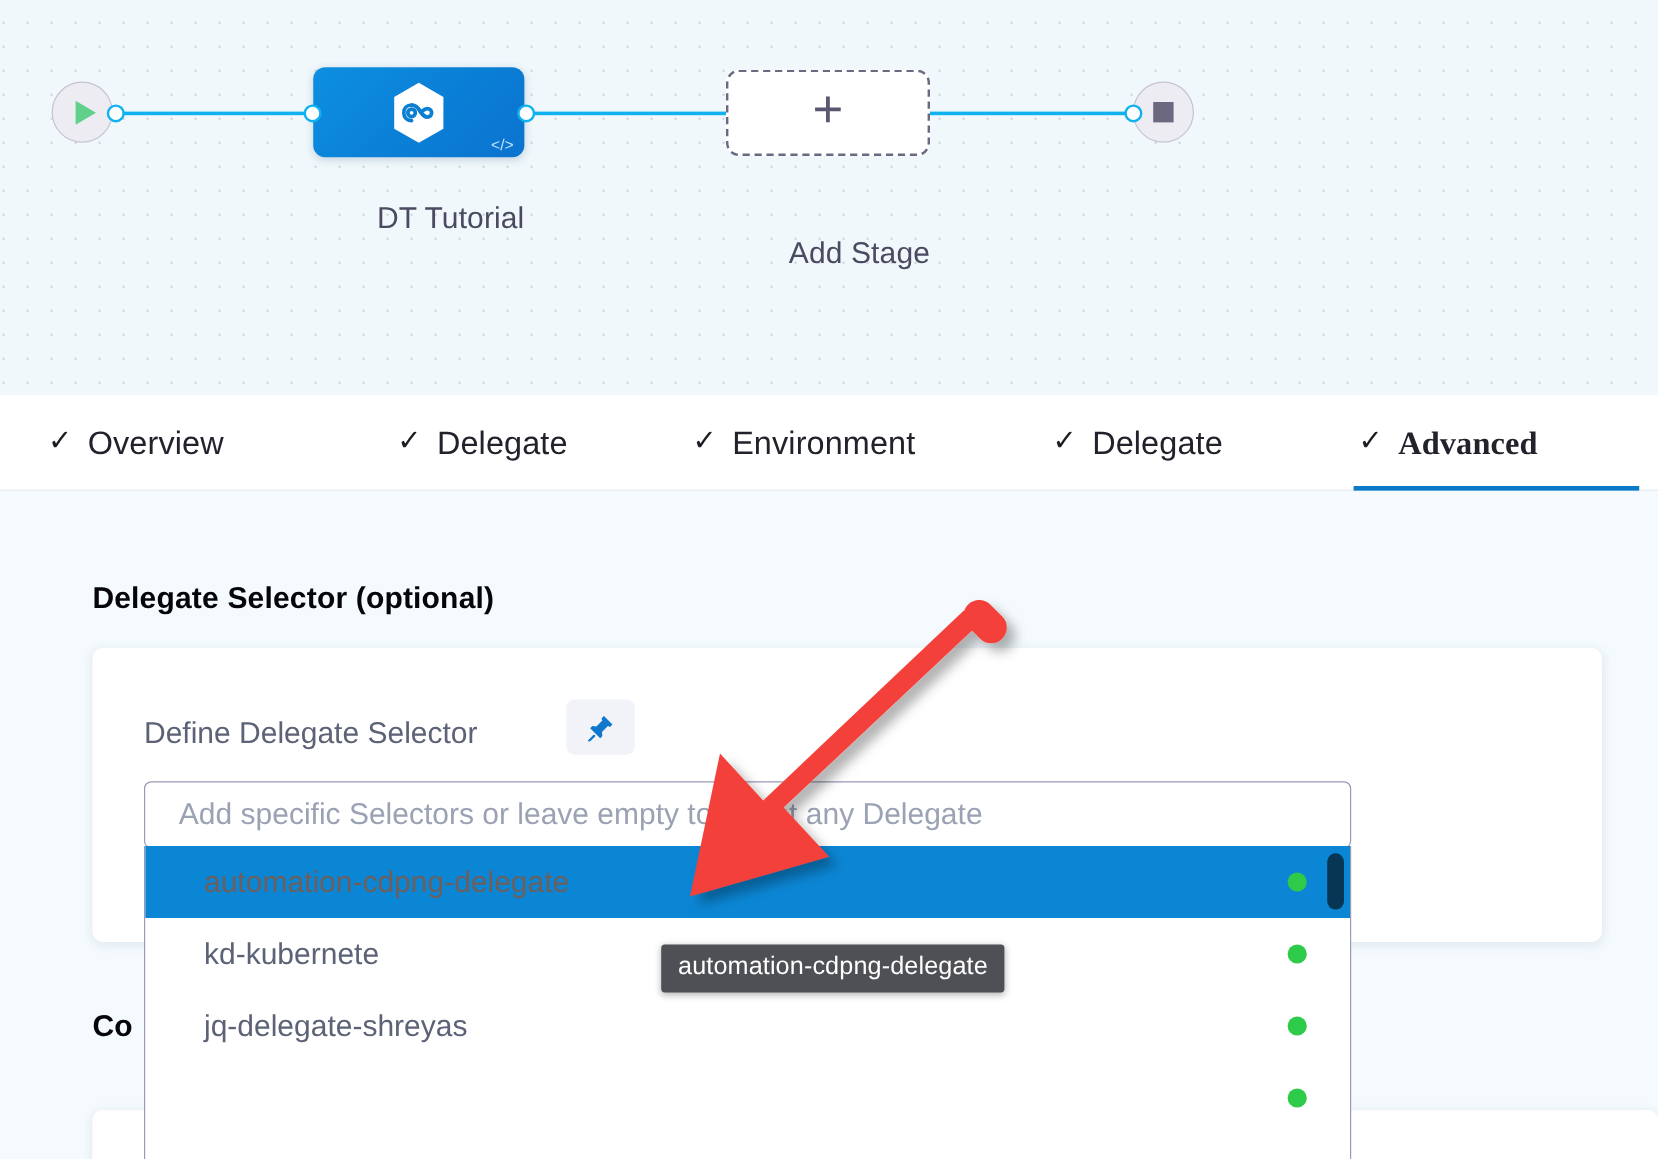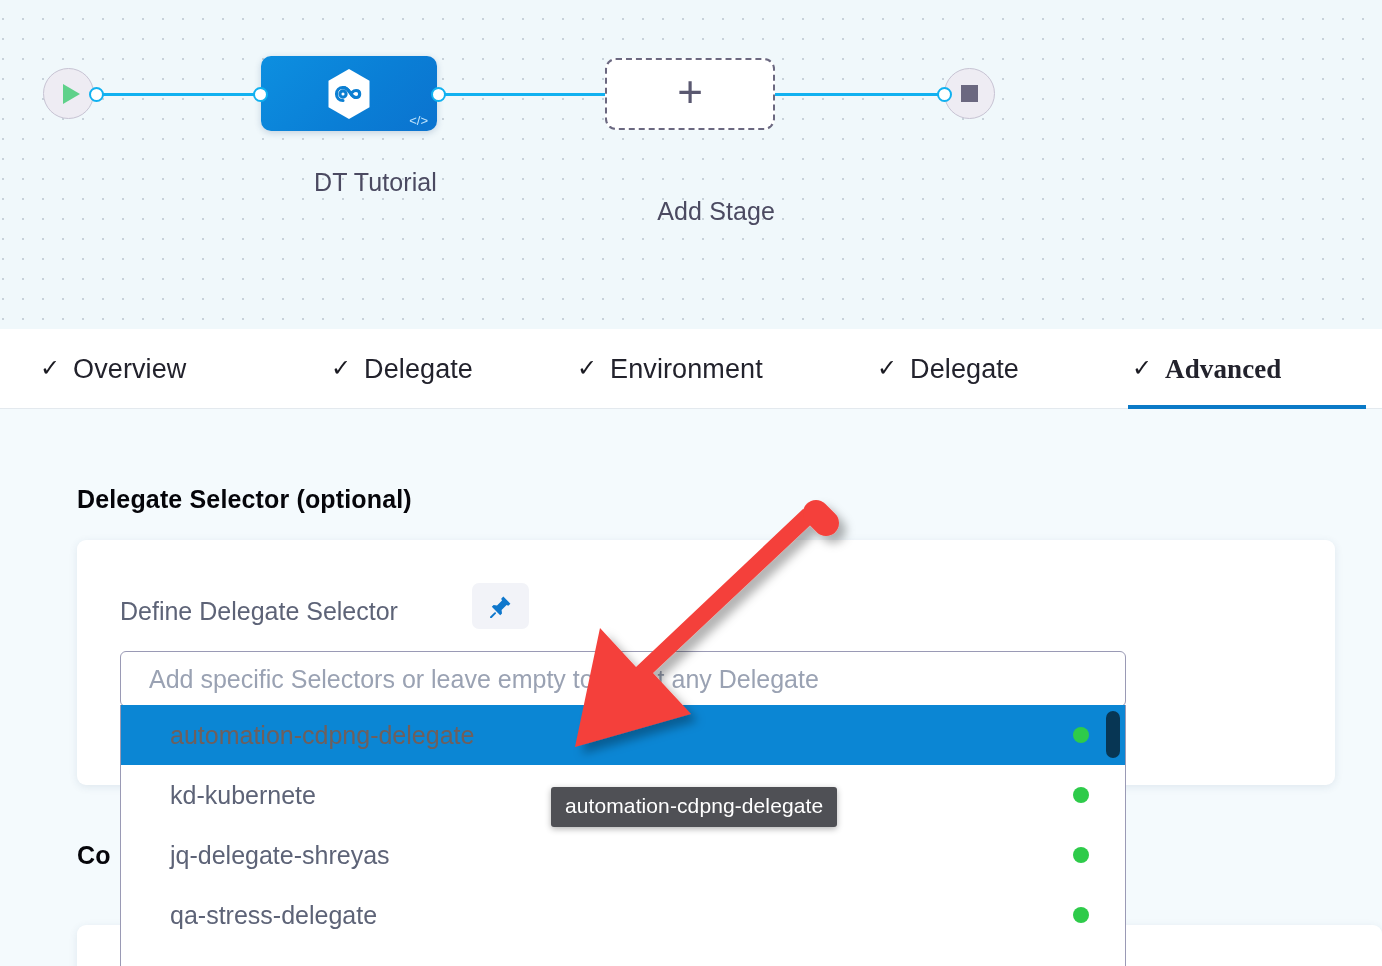--- a/index.html
+++ b/index.html
@@ -422,7 +422,6 @@
       <span class="status-dot"></span>
     </div>
     <div class="dd-item">
-      <span class="dd-label">qa-stress-delegate</span>
       <span class="status-dot"></span>
     </div>
     <div class="dd-scroll-thumb"></div>

